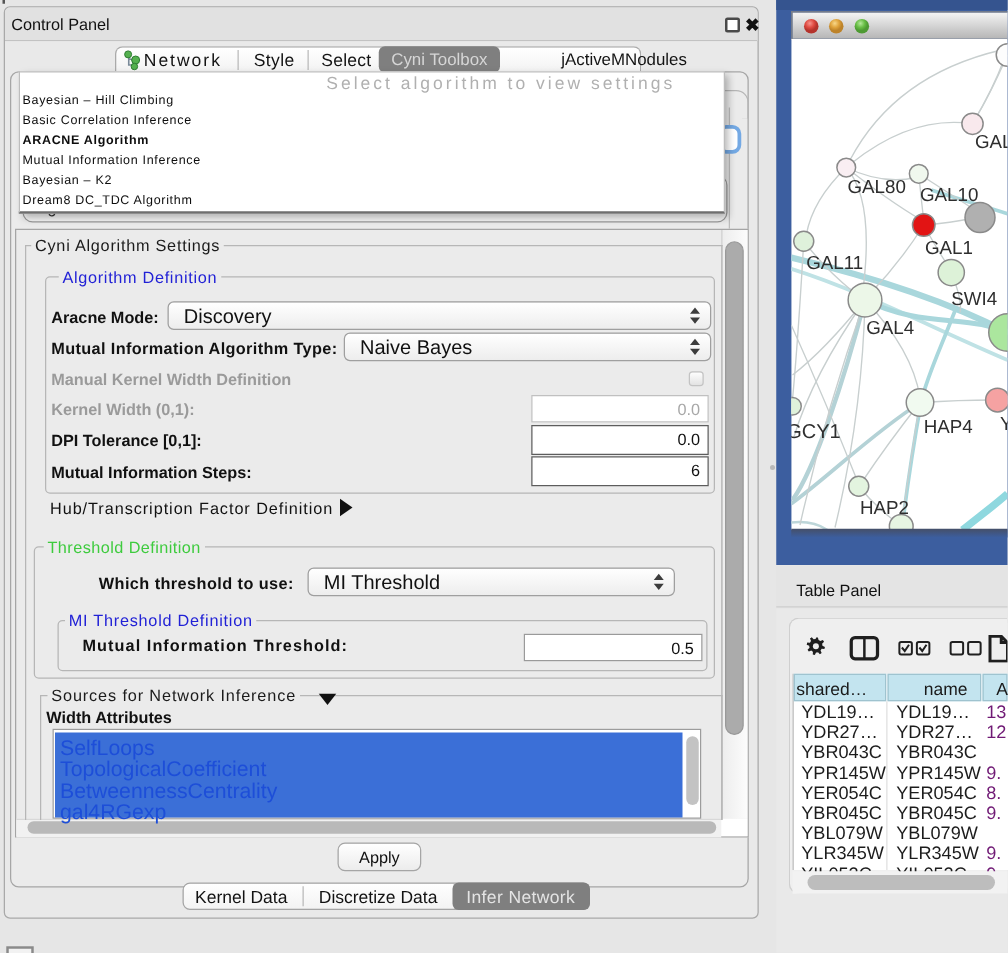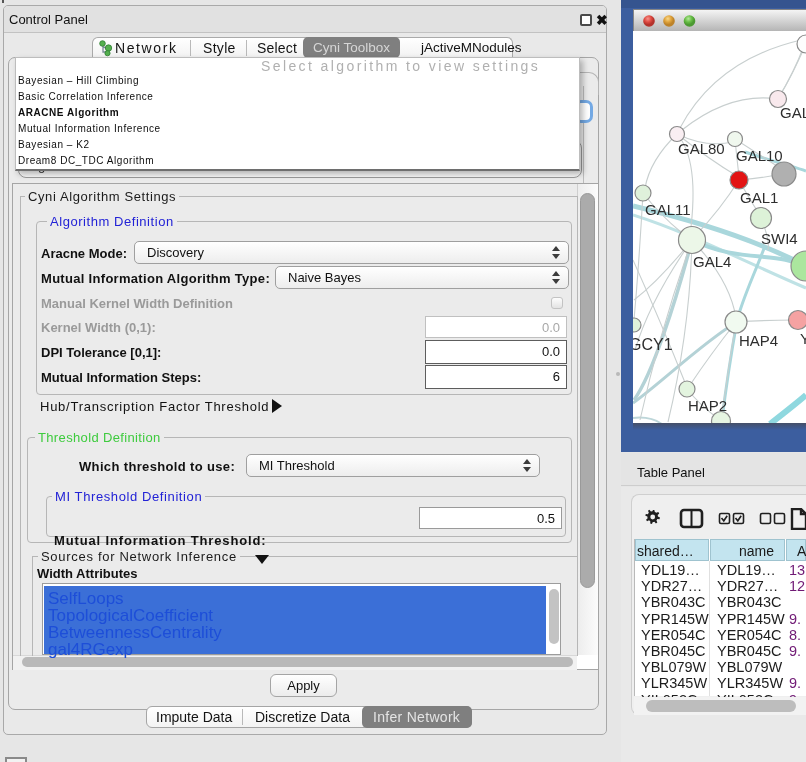--- a/index.html
+++ b/index.html
@@ -42,7 +42,7 @@
 <div class="a tabtxt" style="left:203px;top:40px;font-size:14px;letter-spacing:0.3px;">Style</div>
 <div class="a tabtxt" style="left:257px;top:40px;font-size:14px;letter-spacing:0.2px;">Select</div>
 <div class="a tabtxt" style="left:313px;top:40px;font-size:13.5px;color:#d6d6d6;">Cyni Toolbox</div>
-<div class="a tabtxt" style="left:404px;top:40px;font-size:13.5px;padding-left:17px;">jActiveMNodules</div>
+<div class="a tabtxt" style="left:432px;top:40px;font-size:13.5px;padding-left:17px;">jActiveMNodules</div>
 
 <div class="a" style="left:583px;top:86px;width:1px;height:97px;background:#bcbcbc;"></div>
 <div class="a" style="left:570px;top:72px;width:28px;height:22px;border-top:1px solid #b5b5b5;border-right:1px solid #b5b5b5;border-top-right-radius:10px;"></div>

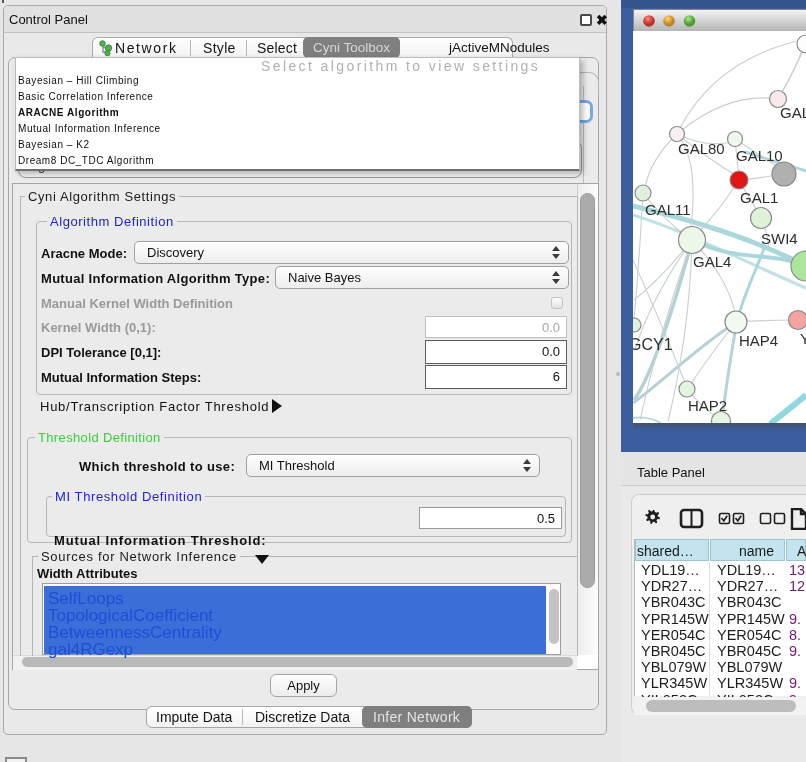--- a/index.html
+++ b/index.html
@@ -8,7 +8,7 @@
 .grp{position:absolute;border:1px solid #b6b6b6;border-radius:4px;}
 .gtitle{position:absolute;font-size:13px;background:#ebebeb;padding:0 3px;white-space:nowrap;z-index:3;}
 .combo{position:absolute;background:linear-gradient(#ffffff,#ededed);border:1px solid #9f9f9f;border-radius:5px;box-sizing:border-box;}
-.combo .ct{position:absolute;left:12px;top:3px;font-size:13px;color:#111;white-space:nowrap;}
+.combo .ct{position:absolute;left:12px;top:3px;font-size:16px;color:#111;white-space:nowrap;}
 .spin{position:absolute;width:8px;height:13px;}
 .spin:before{content:"";position:absolute;left:0;top:0;border-left:4px solid transparent;border-right:4px solid transparent;border-bottom:5px solid #3c3c3c;}
 .spin:after{content:"";position:absolute;left:0;bottom:0;border-left:4px solid transparent;border-right:4px solid transparent;border-top:5px solid #3c3c3c;}

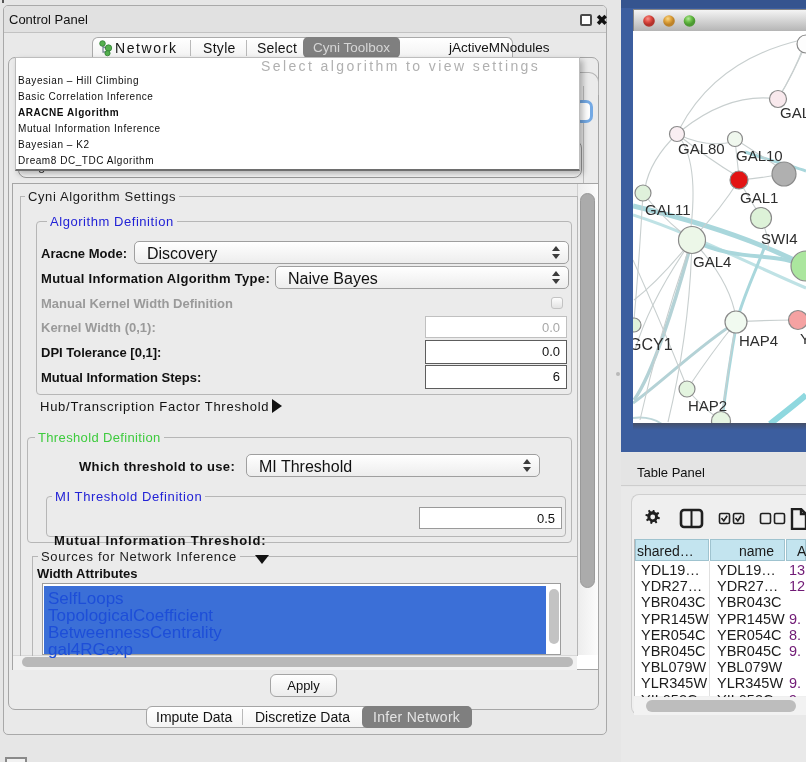--- a/index.html
+++ b/index.html
@@ -85,7 +85,7 @@
 <div class="a lab bold" style="left:41px;top:370px;">Mutual Information Steps:</div>
 <div class="fld" style="left:425px;top:365px;width:142px;height:24px;border:1px solid #5d5d5d;color:#111;">6</div>
 
-<div class="a lab" style="left:40px;top:399px;letter-spacing:0.75px;">Hub/Transcription Factor Threshold</div>
+<div class="a lab" style="left:40px;top:399px;letter-spacing:0.75px;">Hub/Transcription Factor Definition</div>
 <div class="a" style="left:272px;top:399px;width:0;height:0;border-top:7.5px solid transparent;border-bottom:7.5px solid transparent;border-left:10.5px solid #111;"></div>
 
 <div class="grp" style="left:27px;top:437px;width:543px;height:104px;"></div>

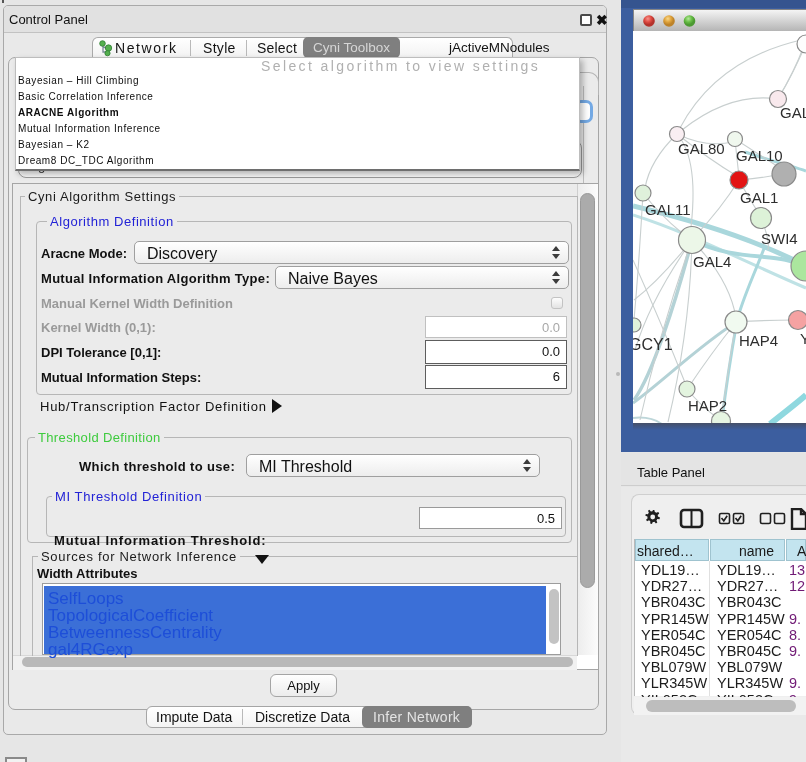--- a/index.html
+++ b/index.html
@@ -97,7 +97,7 @@
   </div>
 <div class="grp" style="left:46px;top:496px;width:518px;height:39px;"></div>
 <div class="gtitle" style="left:52px;top:489px;color:#2222d6;letter-spacing:0.6px;">MI Threshold Definition</div>
-<div class="a lab bold" style="left:54px;top:509px;letter-spacing:0.85px;margin-top:24px;">Mutual Information Threshold:</div>
+<div class="a lab bold" style="left:66px;top:509px;letter-spacing:0.85px;">Mutual Information Threshold:</div>
 <div class="fld" style="left:419px;top:507px;width:143px;height:22px;border:1px solid #9a9a9a;color:#111;">0.5</div>
 
 <div class="a" style="left:32px;top:556px;width:544px;height:99px;border:1px solid #b6b6b6;border-bottom:none;"></div>

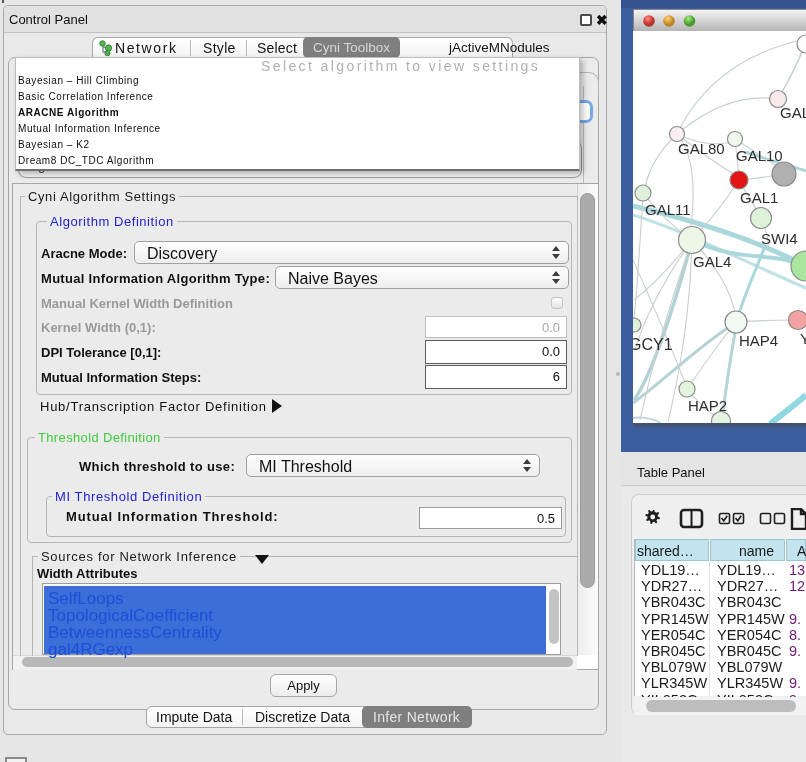--- a/index.html
+++ b/index.html
@@ -114,7 +114,7 @@
 <div class="a" style="left:146px;top:706px;width:326px;height:22px;background:linear-gradient(#ffffff,#f3f3f3);border:1px solid #a5a5a5;border-radius:6px;box-sizing:border-box;"></div>
 <div class="a" style="left:242px;top:709px;width:1px;height:16px;background:#b9b9b9;"></div>
 <div class="a" style="left:362px;top:706px;width:110px;height:22px;background:#7f7f7f;border-radius:5px;"></div>
-<div class="a tabtxt" style="left:156px;top:709px;font-size:14px;">Impute Data</div>
+<div class="a tabtxt" style="left:156px;top:709px;font-size:14px;">Kernel Data</div>
 <div class="a tabtxt" style="left:255px;top:709px;font-size:14px;">Discretize Data</div>
 <div class="a tabtxt" style="left:373px;top:709px;font-size:14px;letter-spacing:0.3px;color:#e4e4e4;">Infer Network</div>
 

